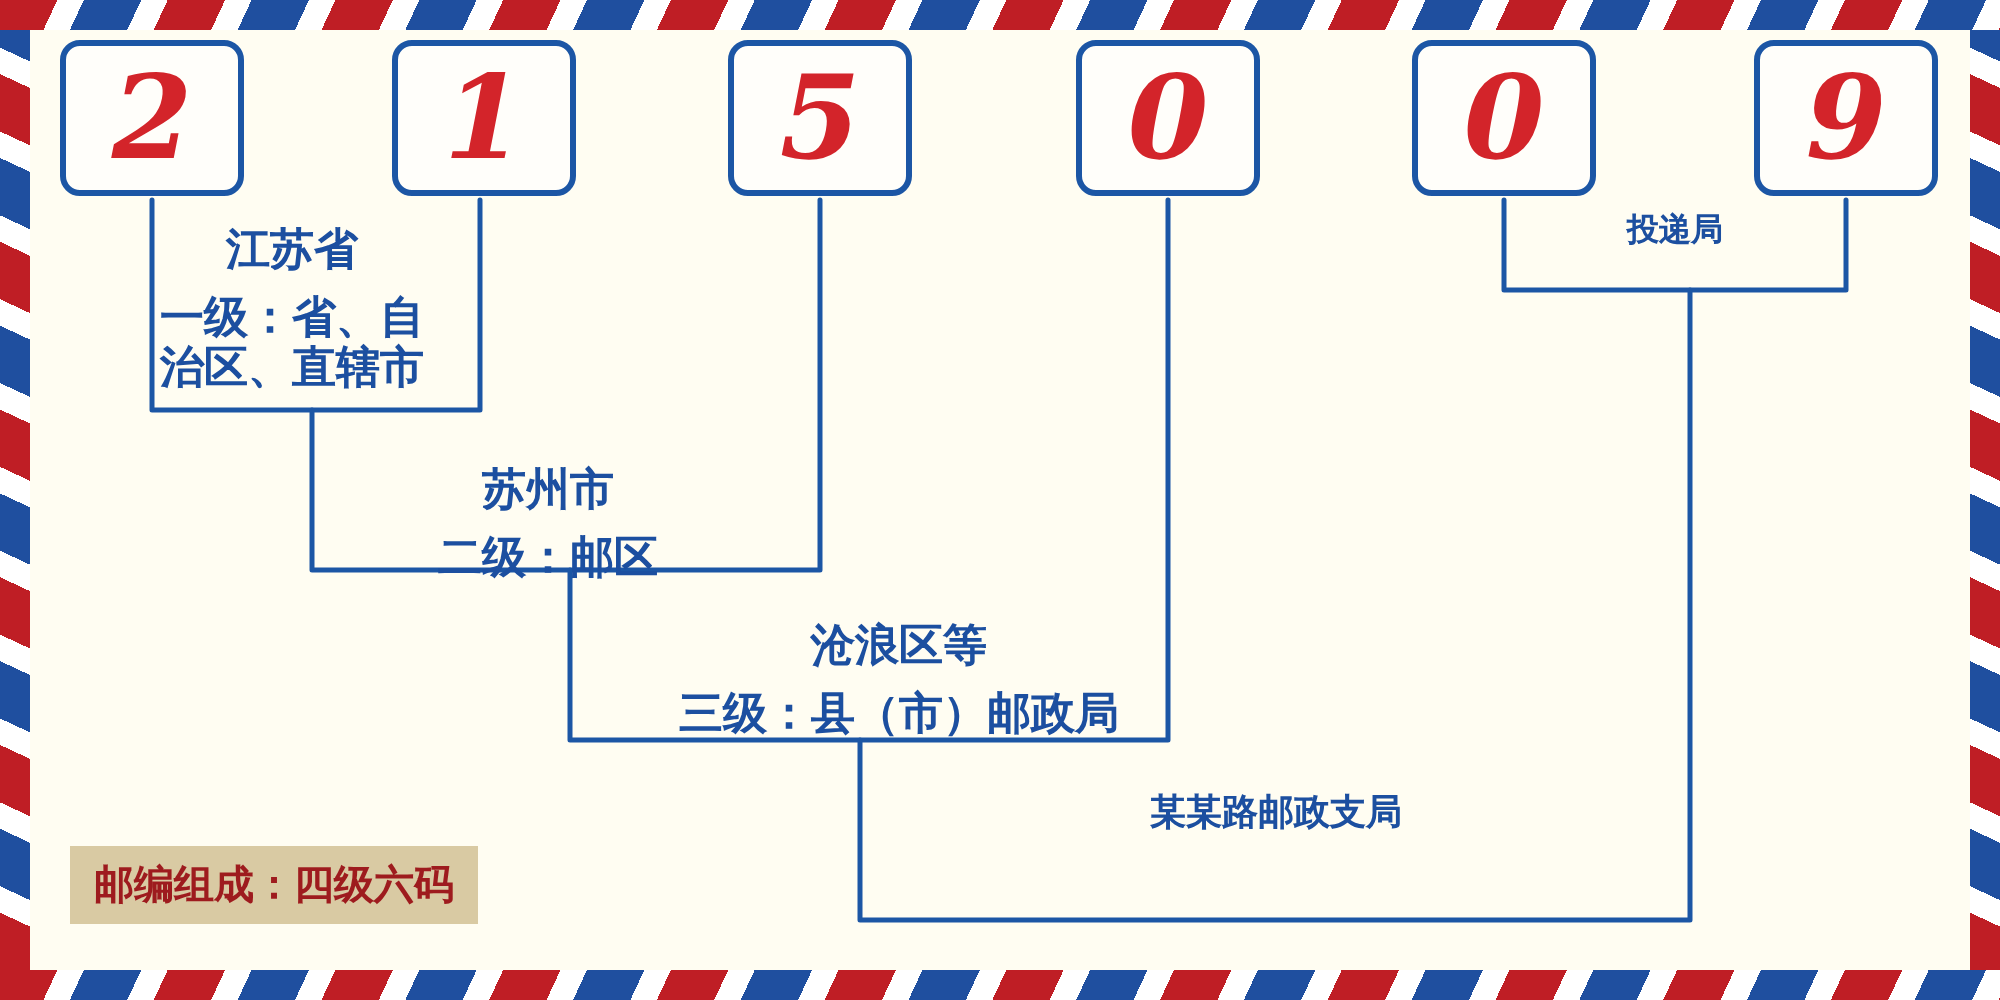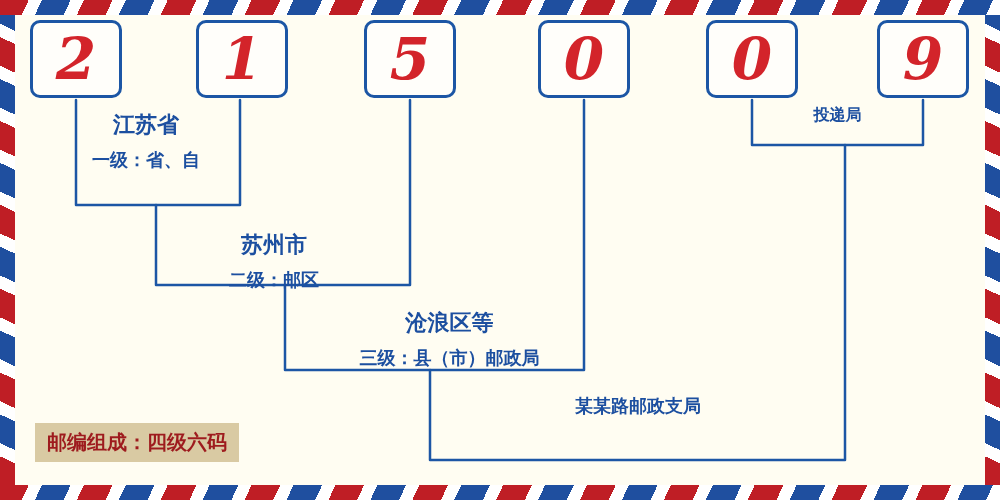--- a/index.html
+++ b/index.html
@@ -82,7 +82,7 @@
     font-weight: bold;
   }
   .label .name { font-size: 22px; margin-bottom: 7px; }
-  .label .desc { font-size: 18px; line-height: 25px; }
+  .label .desc { font-size: 22px; line-height: 25px; }
   .label-l1 { left: 78px;  top: 110px; width: 136px; }
   .label-l2 { left: 158px; top: 230px; width: 232px; }
   .label-l3 { left: 288px; top: 308px; width: 323px; }

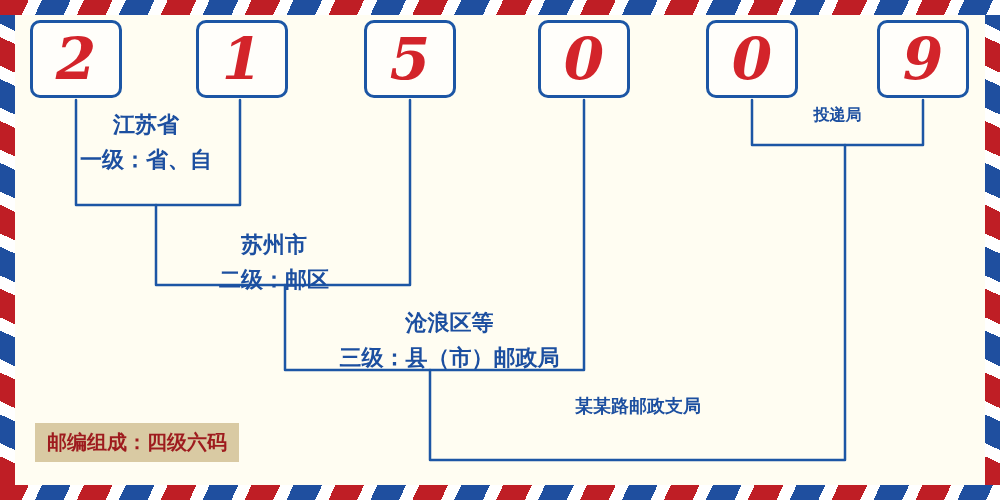--- a/index.html
+++ b/index.html
@@ -144,6 +144,7 @@
   <div class="label label-l1">
     <div class="name">江苏省</div>
     <div class="desc">一级：省、自</div>
+    <div class="desc">治区、直辖市</div>
   </div>
 
   <div class="label label-l2">

